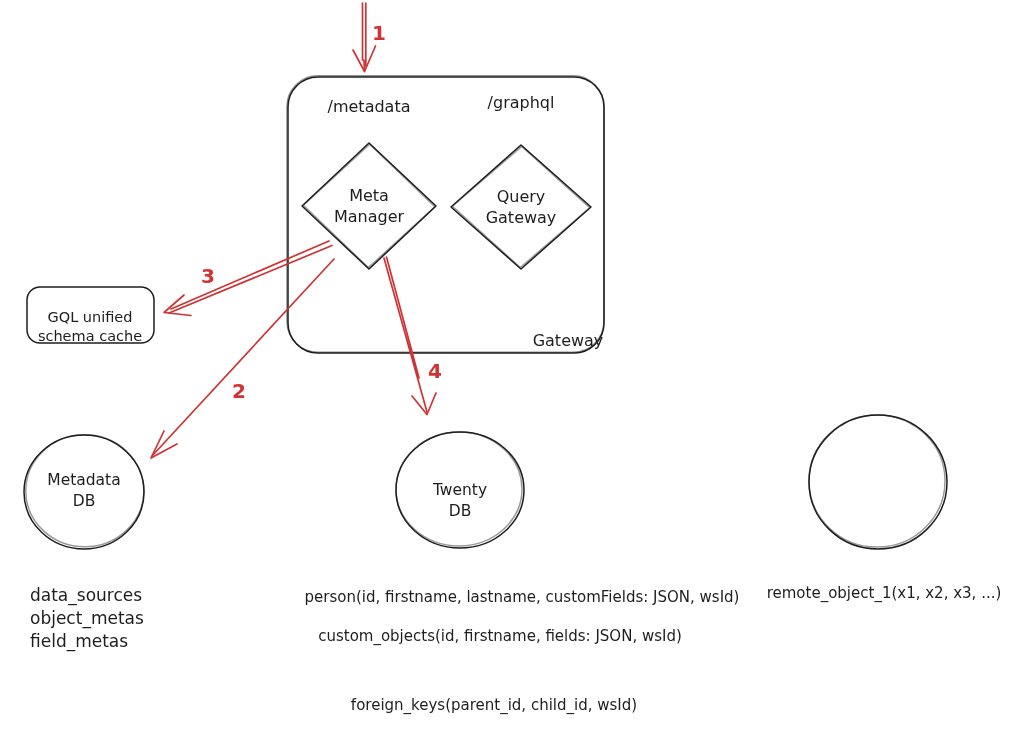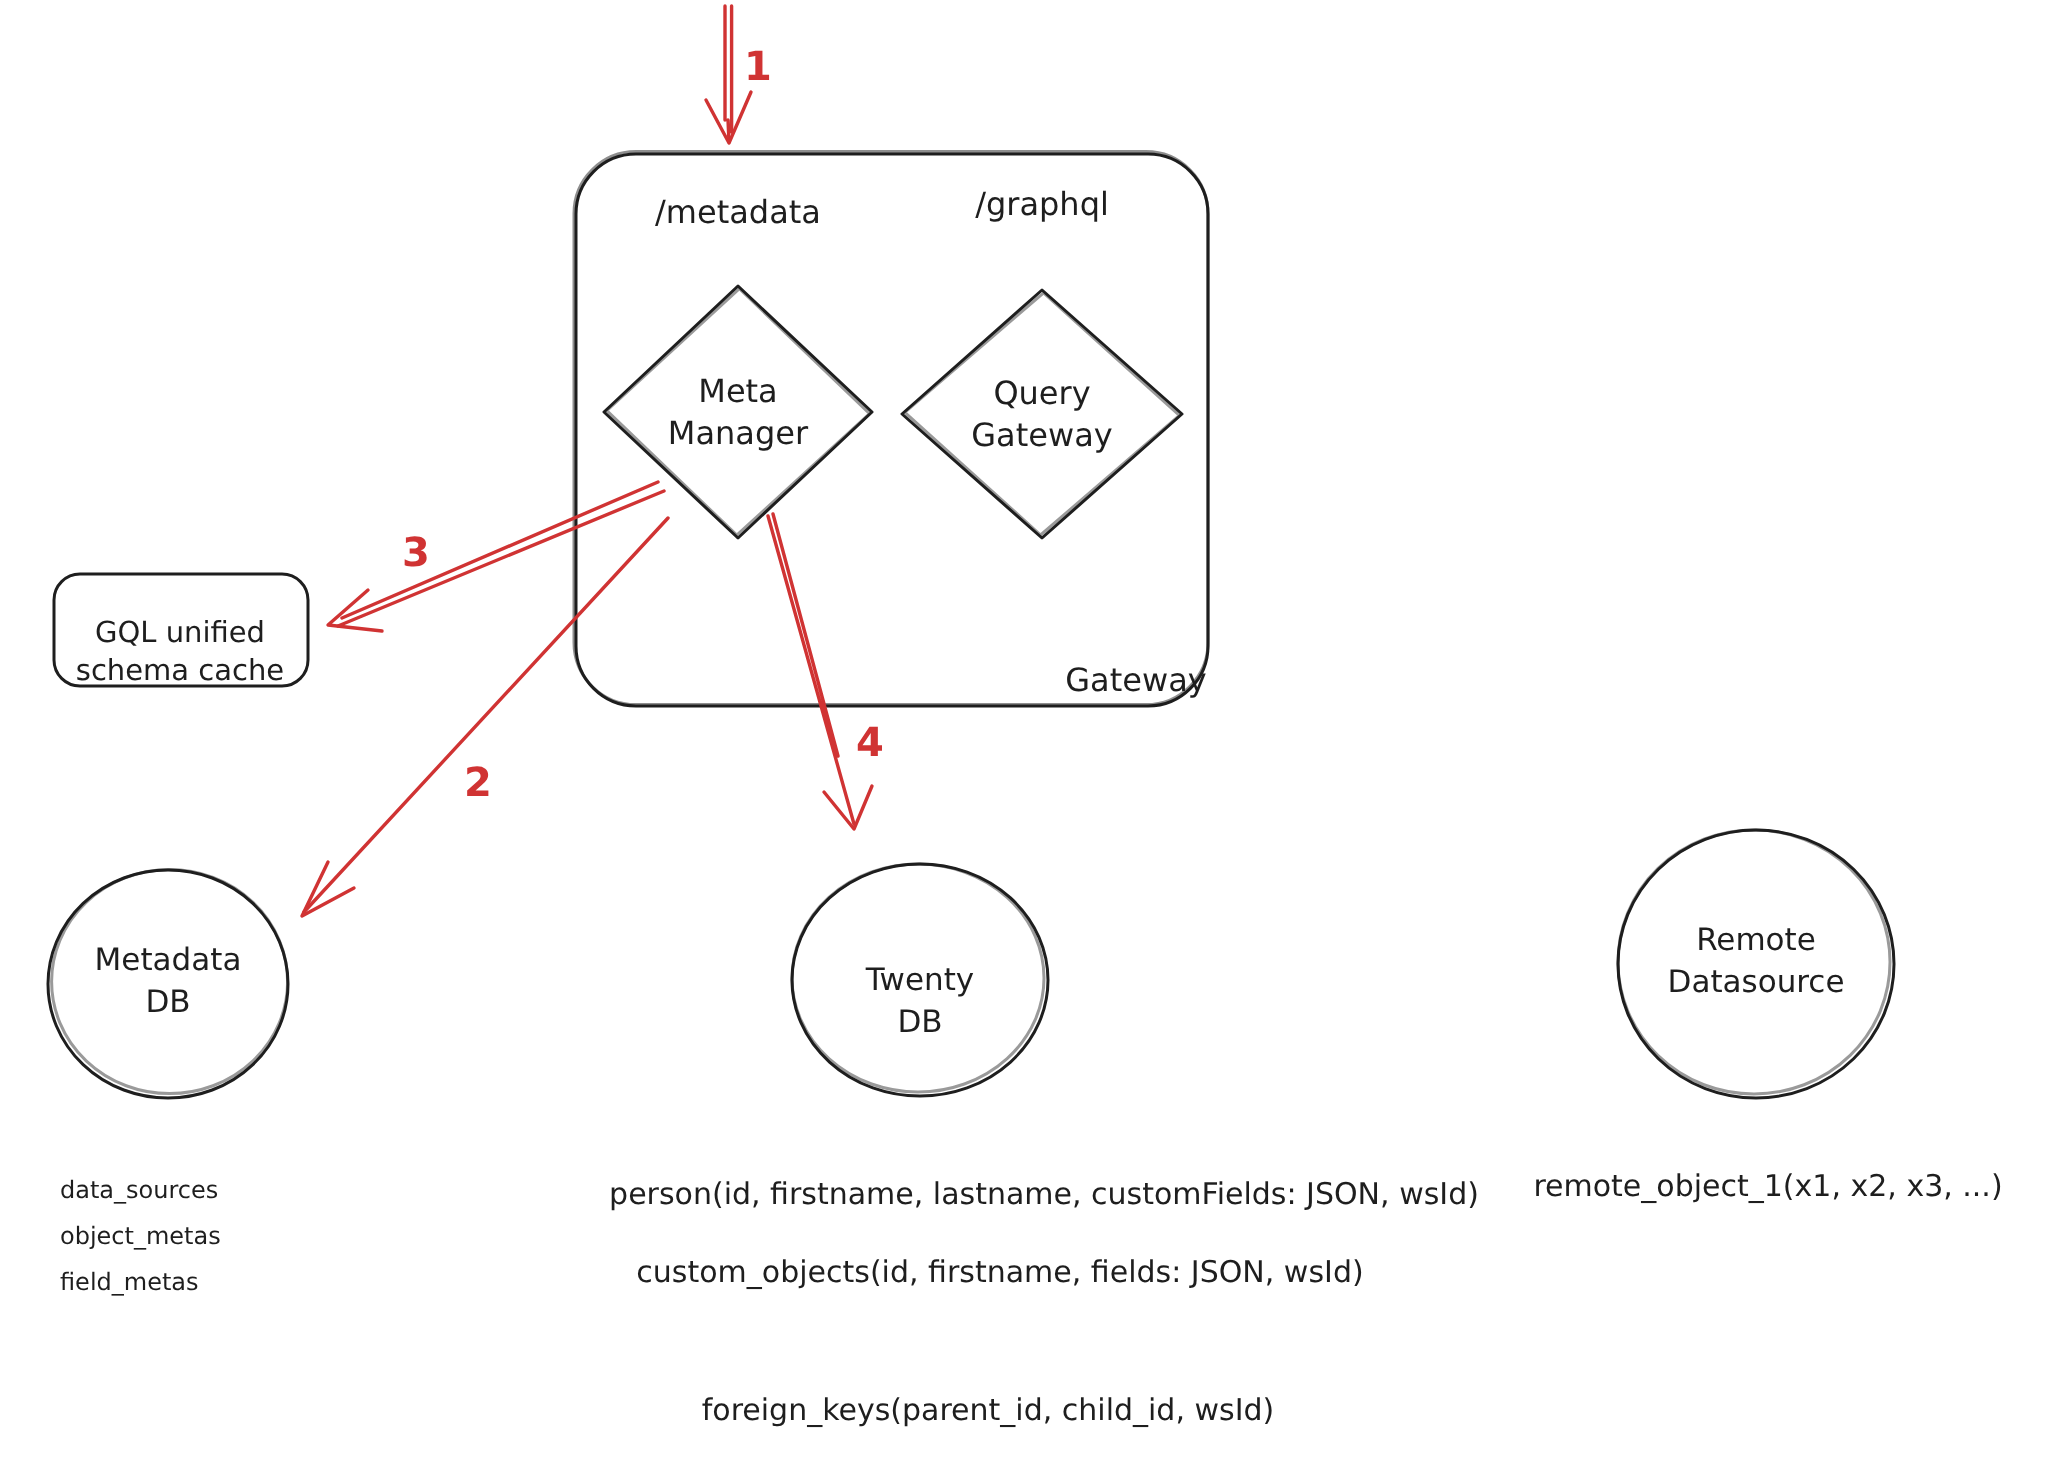--- a/index.html
+++ b/index.html
@@ -106,10 +106,6 @@
     <span>Twenty</span>
     <span>DB</span>
   </div>
-  <div class="label centered two-line db-label" style="left:878px; top:481px;">
-    <span>Remote</span>
-    <span>Datasource</span>
-  </div>
 
   <div class="label schema-list" style="left:30px; top:584px;">
     <div>data_sources</div>

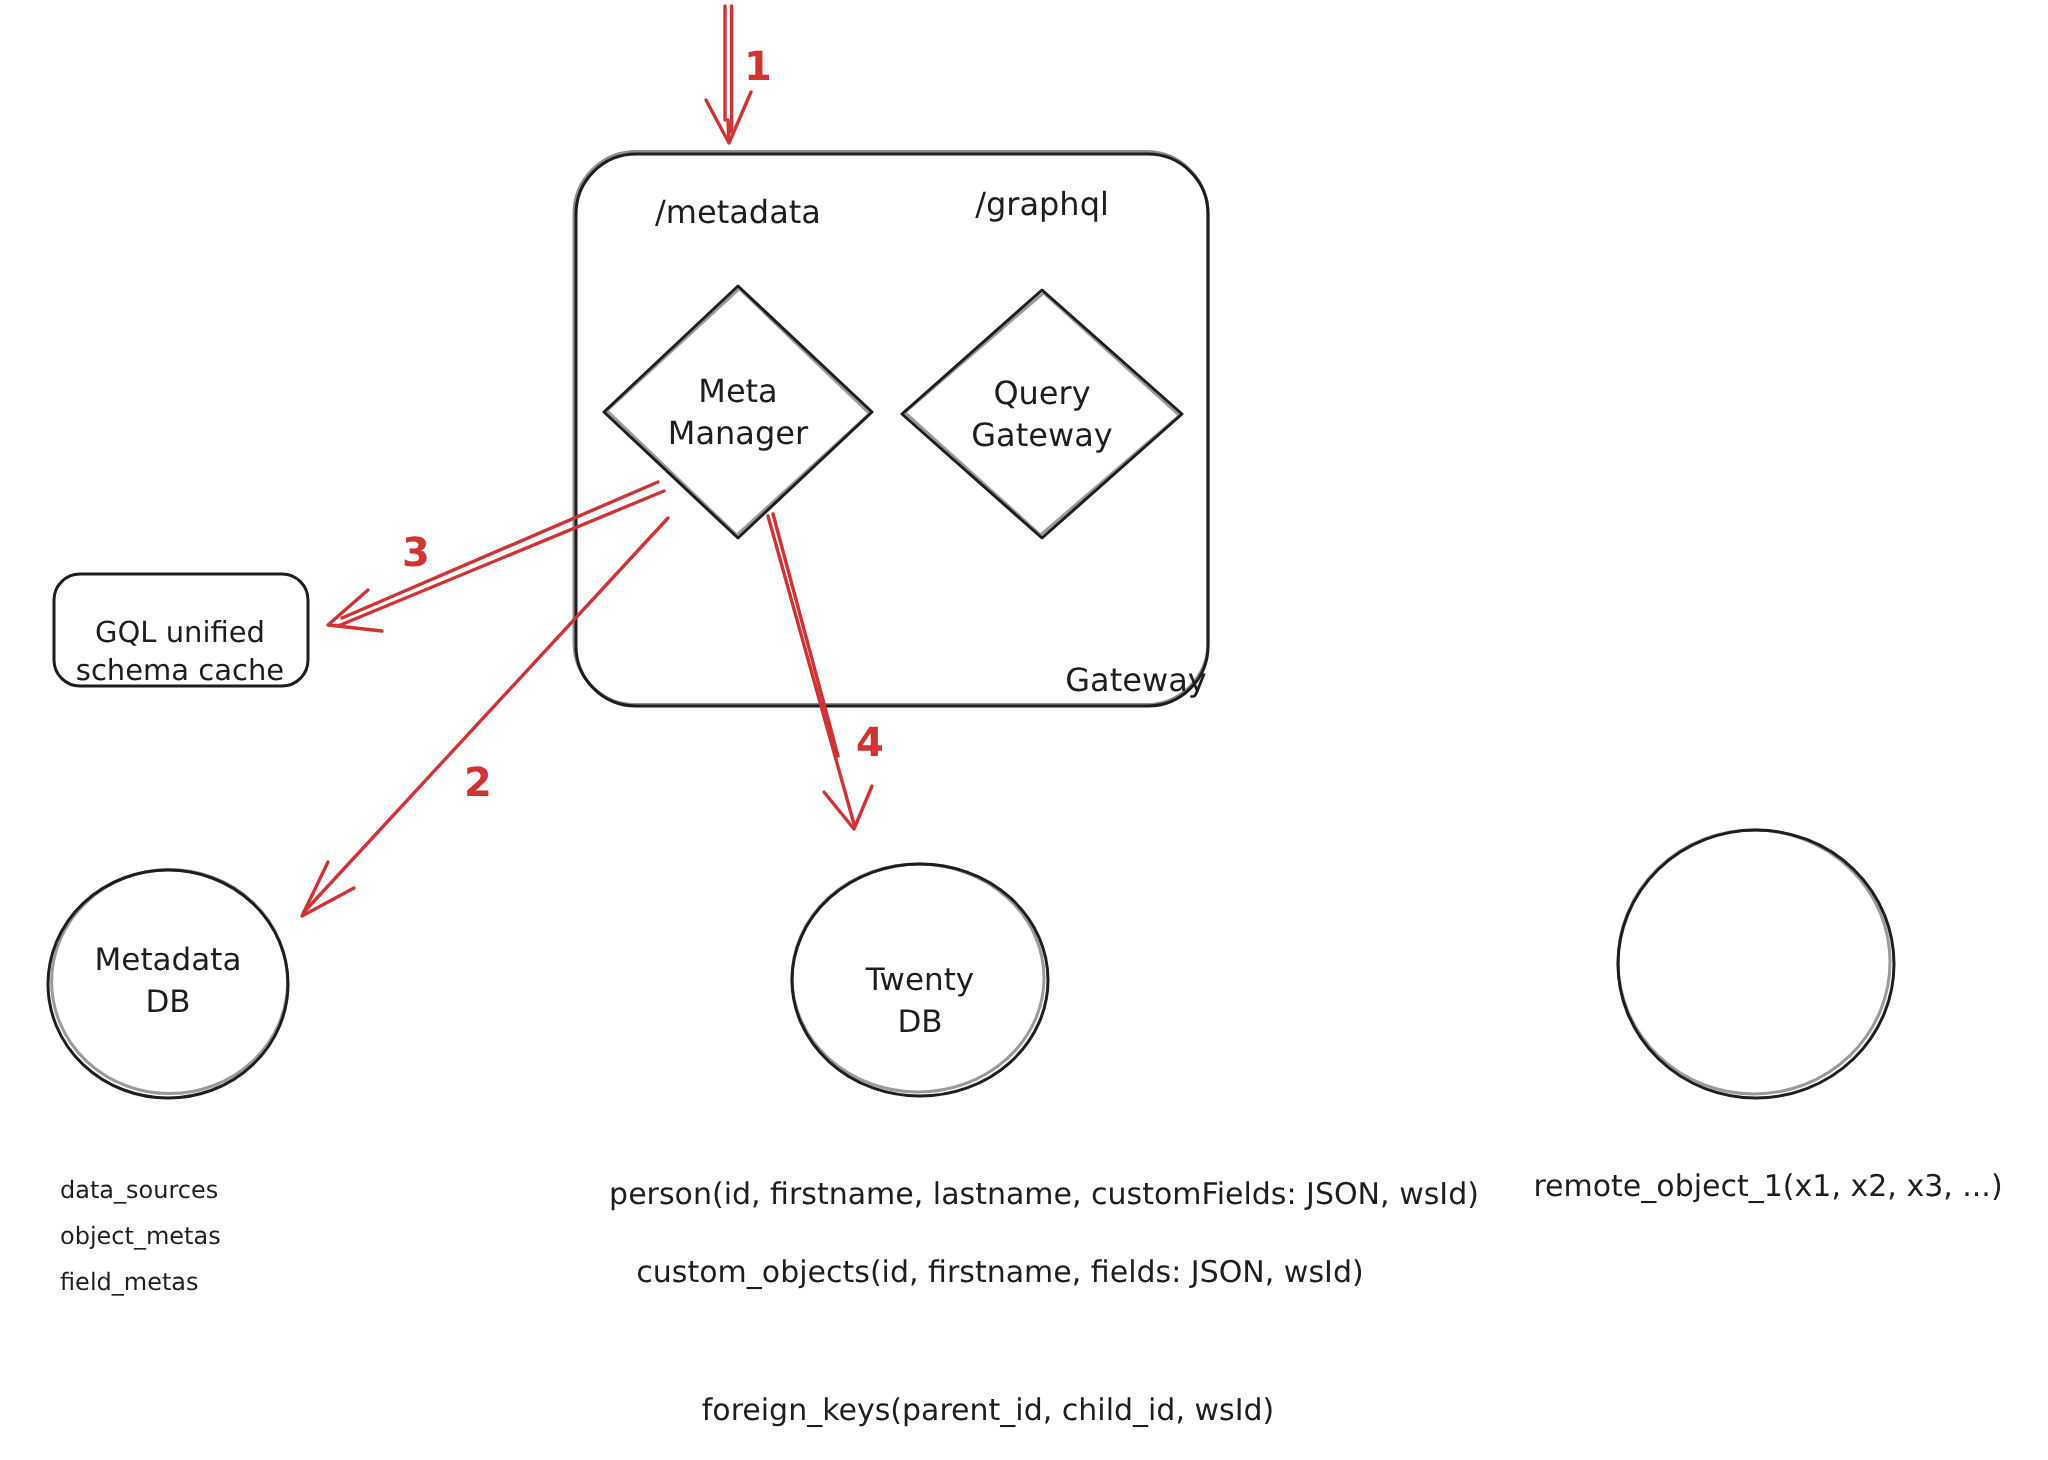--- a/index.html
+++ b/index.html
@@ -27,7 +27,7 @@
   .db-label { font-size: 15.5px; line-height: 21px; }
   .step-num { font-size: 20px; font-weight: bold; color: #d03333; }
   .schema { font-size: 15px; color: #1e1e1e; }
-  .schema-list { font-size: 12px; line-height: 23px; }
+  .schema-list { font-size: 17px; line-height: 23px; }
 </style>
 </head>
 <body>

